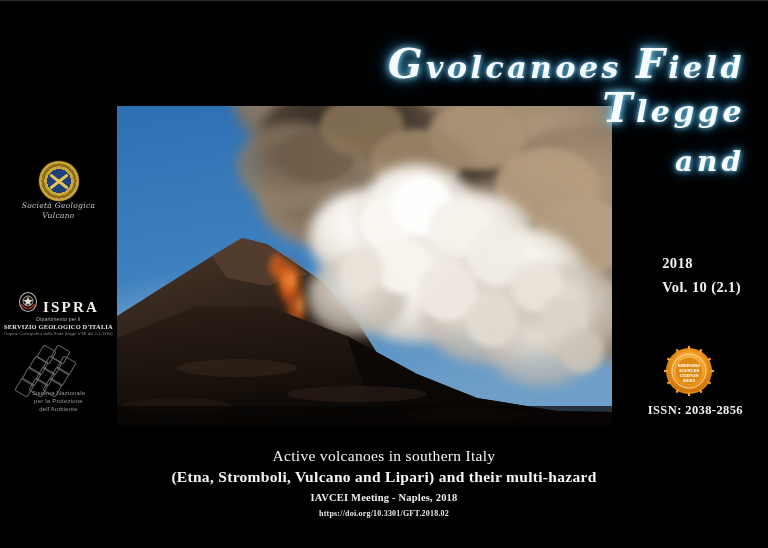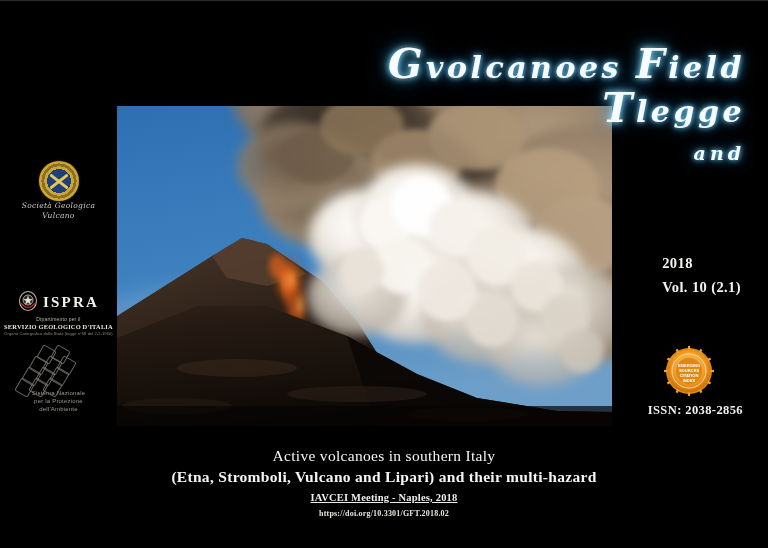--- a/index.html
+++ b/index.html
@@ -179,7 +179,7 @@
   }
   .ttl-1 { font-size: 30px; line-height: 38px; }
   .ttl-2 { font-size: 30px; line-height: 42px; }
-  .ttl-3 { font-size: 19px; line-height: 40px; letter-spacing: 4px; }
+  .ttl-3 { font-size: 28px; line-height: 40px; letter-spacing: 4px; margin-top: 9px; }
   .ttl-4 { font-size: 31px; line-height: 42px; }
   .cap {
     font-size: 1.35em;

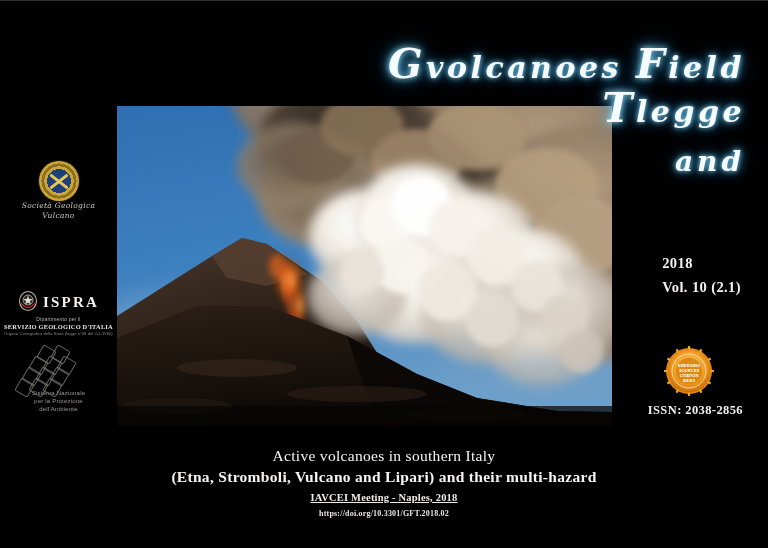--- a/index.html
+++ b/index.html
@@ -79,7 +79,7 @@
   
   .ispra-row {
     display: flex;
-    align-items: center;
+    align-items: flex-end;
     justify-content: center;
     gap: 5px;
     height: 26px;

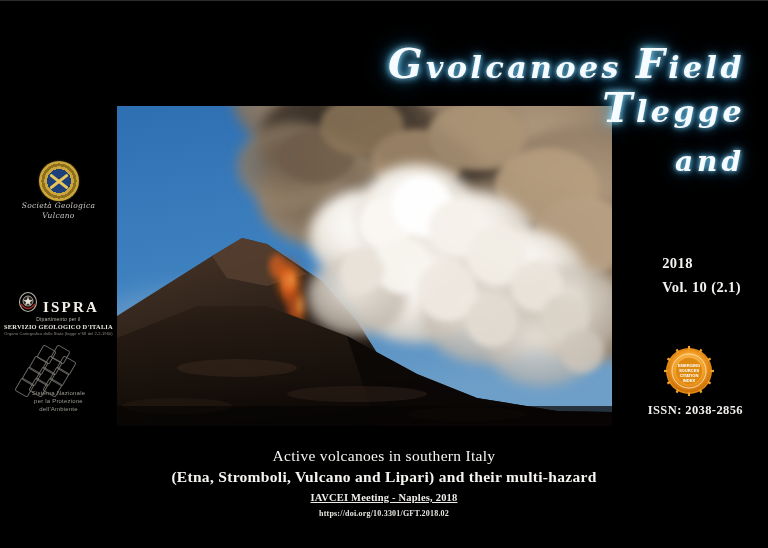--- a/index.html
+++ b/index.html
@@ -267,7 +267,6 @@
     color: #efedea;
     margin-top: 5px;
     letter-spacing: 0.2px;
-    text-decoration: underline;
   }
   .cap-doi {
     font-family: "Liberation Serif", serif;

